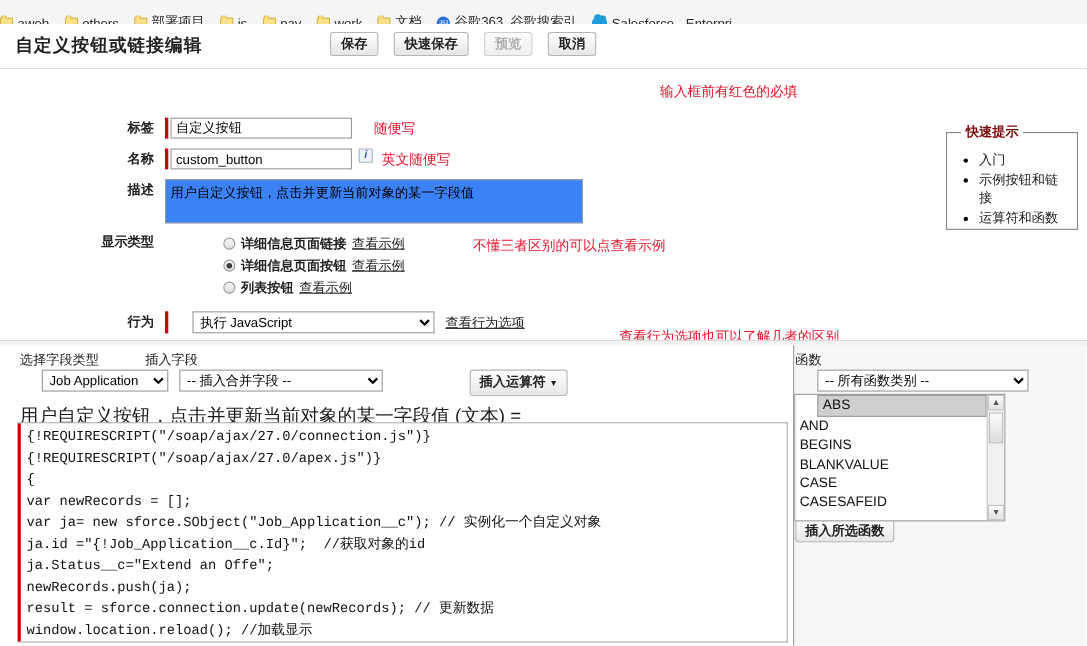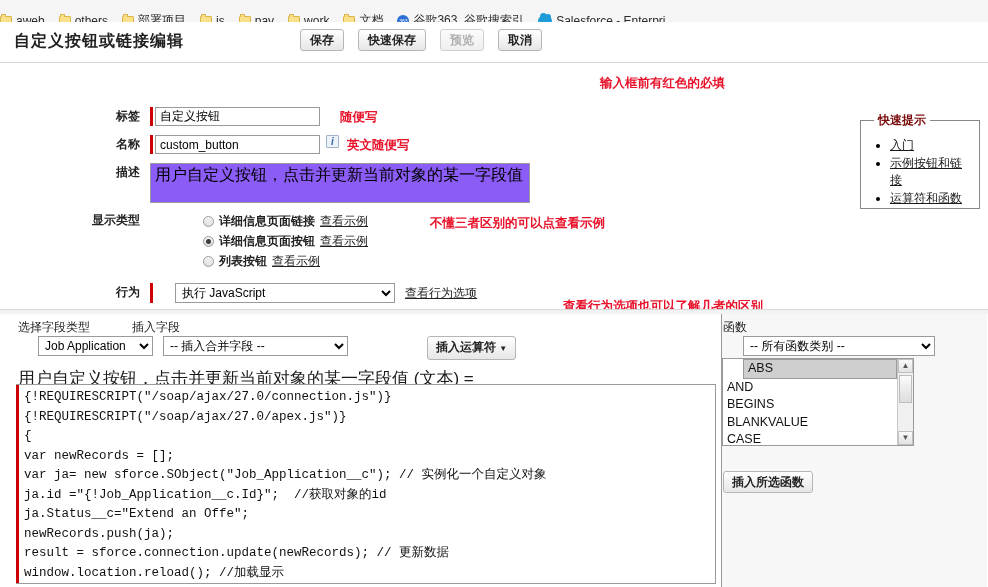--- a/index.html
+++ b/index.html
@@ -114,7 +114,7 @@
   }
   .note{
     font-family:"DejaVu Sans","Liberation Sans",sans-serif;
-    color:#e8122b;font-size:12.5px;font-weight:bold;line-height:19px;
+    color:#e8122b;font-size:12.5px;font-weight:normal;line-height:19px;
   }
   .radio-row{display:flex;align-items:center;gap:5px;height:20px;}
   .radio{

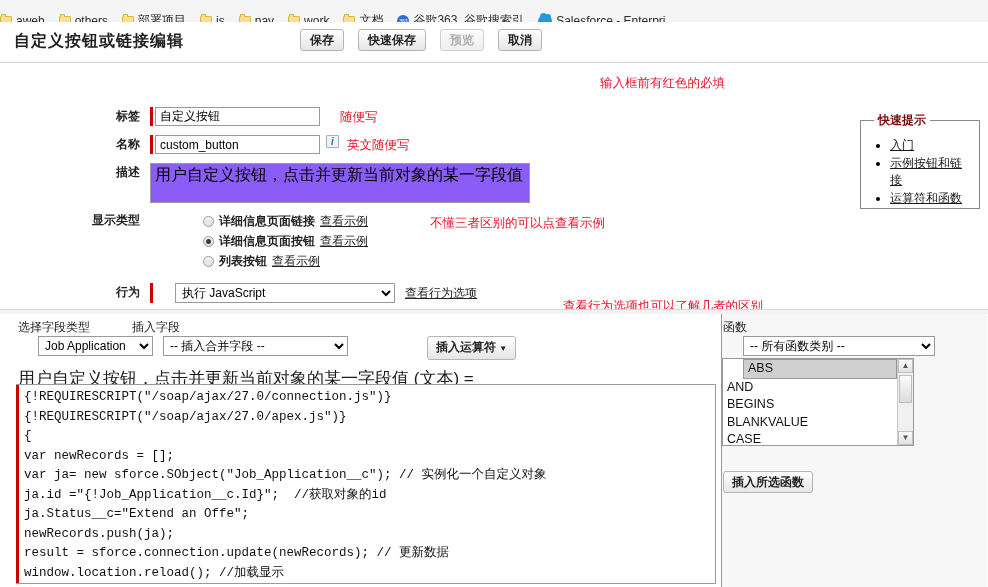--- a/index.html
+++ b/index.html
@@ -139,7 +139,7 @@
   }
   #quicktips ul{margin:4px 0 0 0;padding-left:20px;}
   #quicktips li{margin:1px 0;list-style:disc;}
-  #quicktips li span{font-size:12px;color:#1a1a1a;text-decoration:underline;cursor:pointer;}
+  #quicktips li span{font-size:12px;color:#1a1a1a;cursor:pointer;}
 
   
   #divider{position:absolute;left:0;top:287px;width:988px;height:4px;

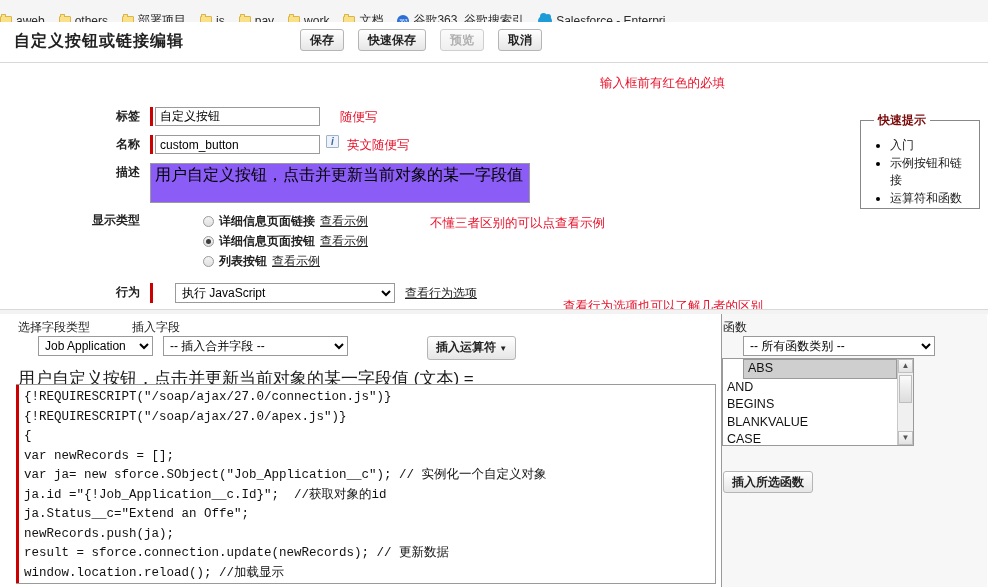--- a/index.html
+++ b/index.html
@@ -97,8 +97,8 @@
     outline:none;
   }
   .ta{
-    font-family:"Liberation Sans",sans-serif;font-size:16px;color:#000;
-    border:1px solid #9a9a9a;background:#8b5cf6;padding:3px 4px;
+    font-family:"Liberation Sans",sans-serif;font-size:12px;color:#000;
+    border:1px solid #9a9a9a;background:#3b82f6;padding:3px 4px;
     box-sizing:border-box;resize:none;outline:none;line-height:16px;
   }
   .sel{

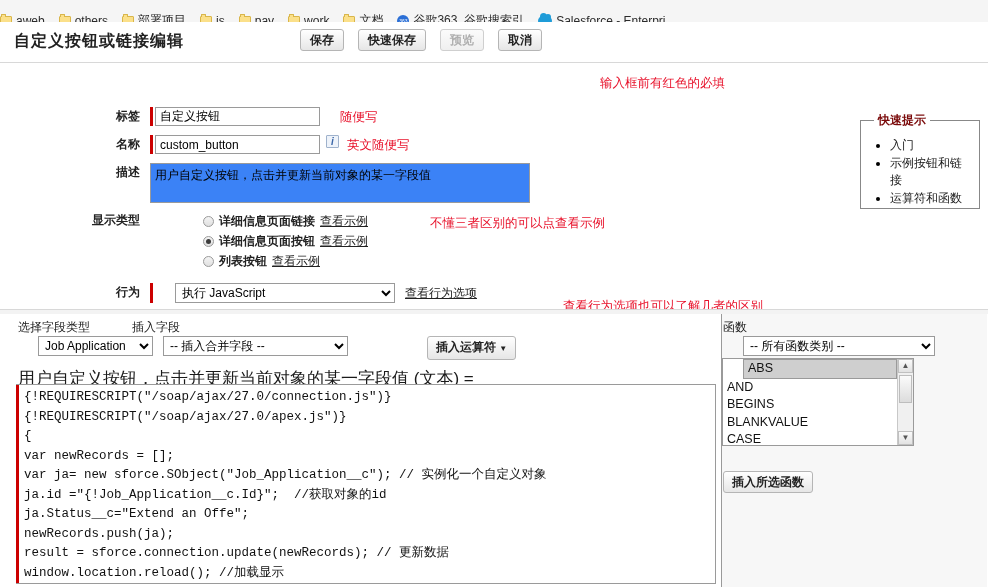--- a/index.html
+++ b/index.html
@@ -167,7 +167,7 @@
   }
   
   #fn-list{
-    position:absolute;left:722px;top:44px;width:192px;height:88px;
+    position:absolute;left:722px;top:44px;width:192px;height:116px;
     border:1px solid #9a9a9a;background:#fff;box-sizing:border-box;
     overflow:hidden;display:flex;
   }

